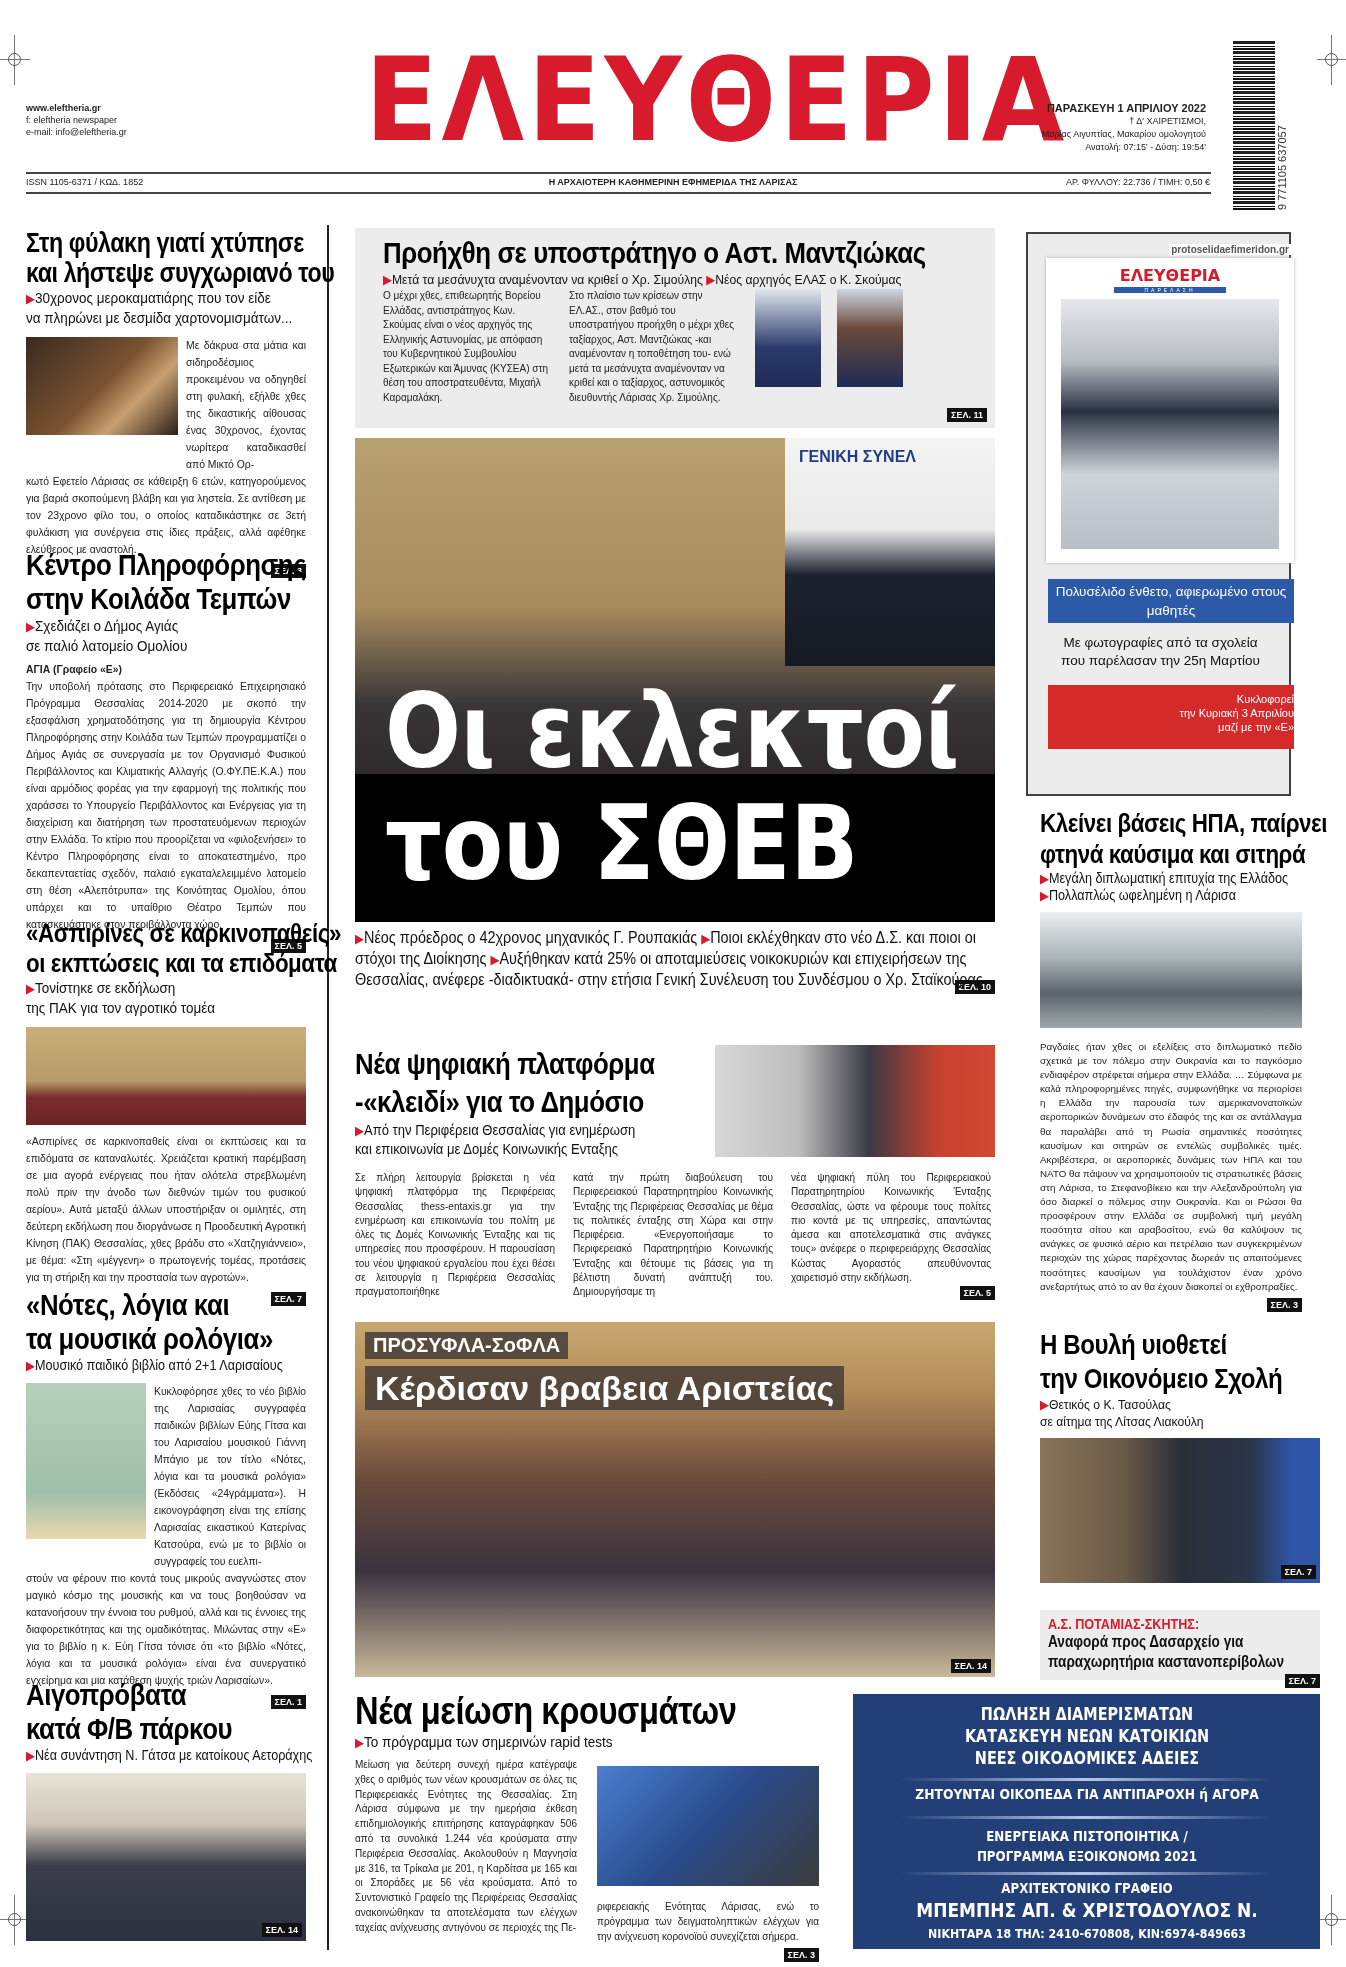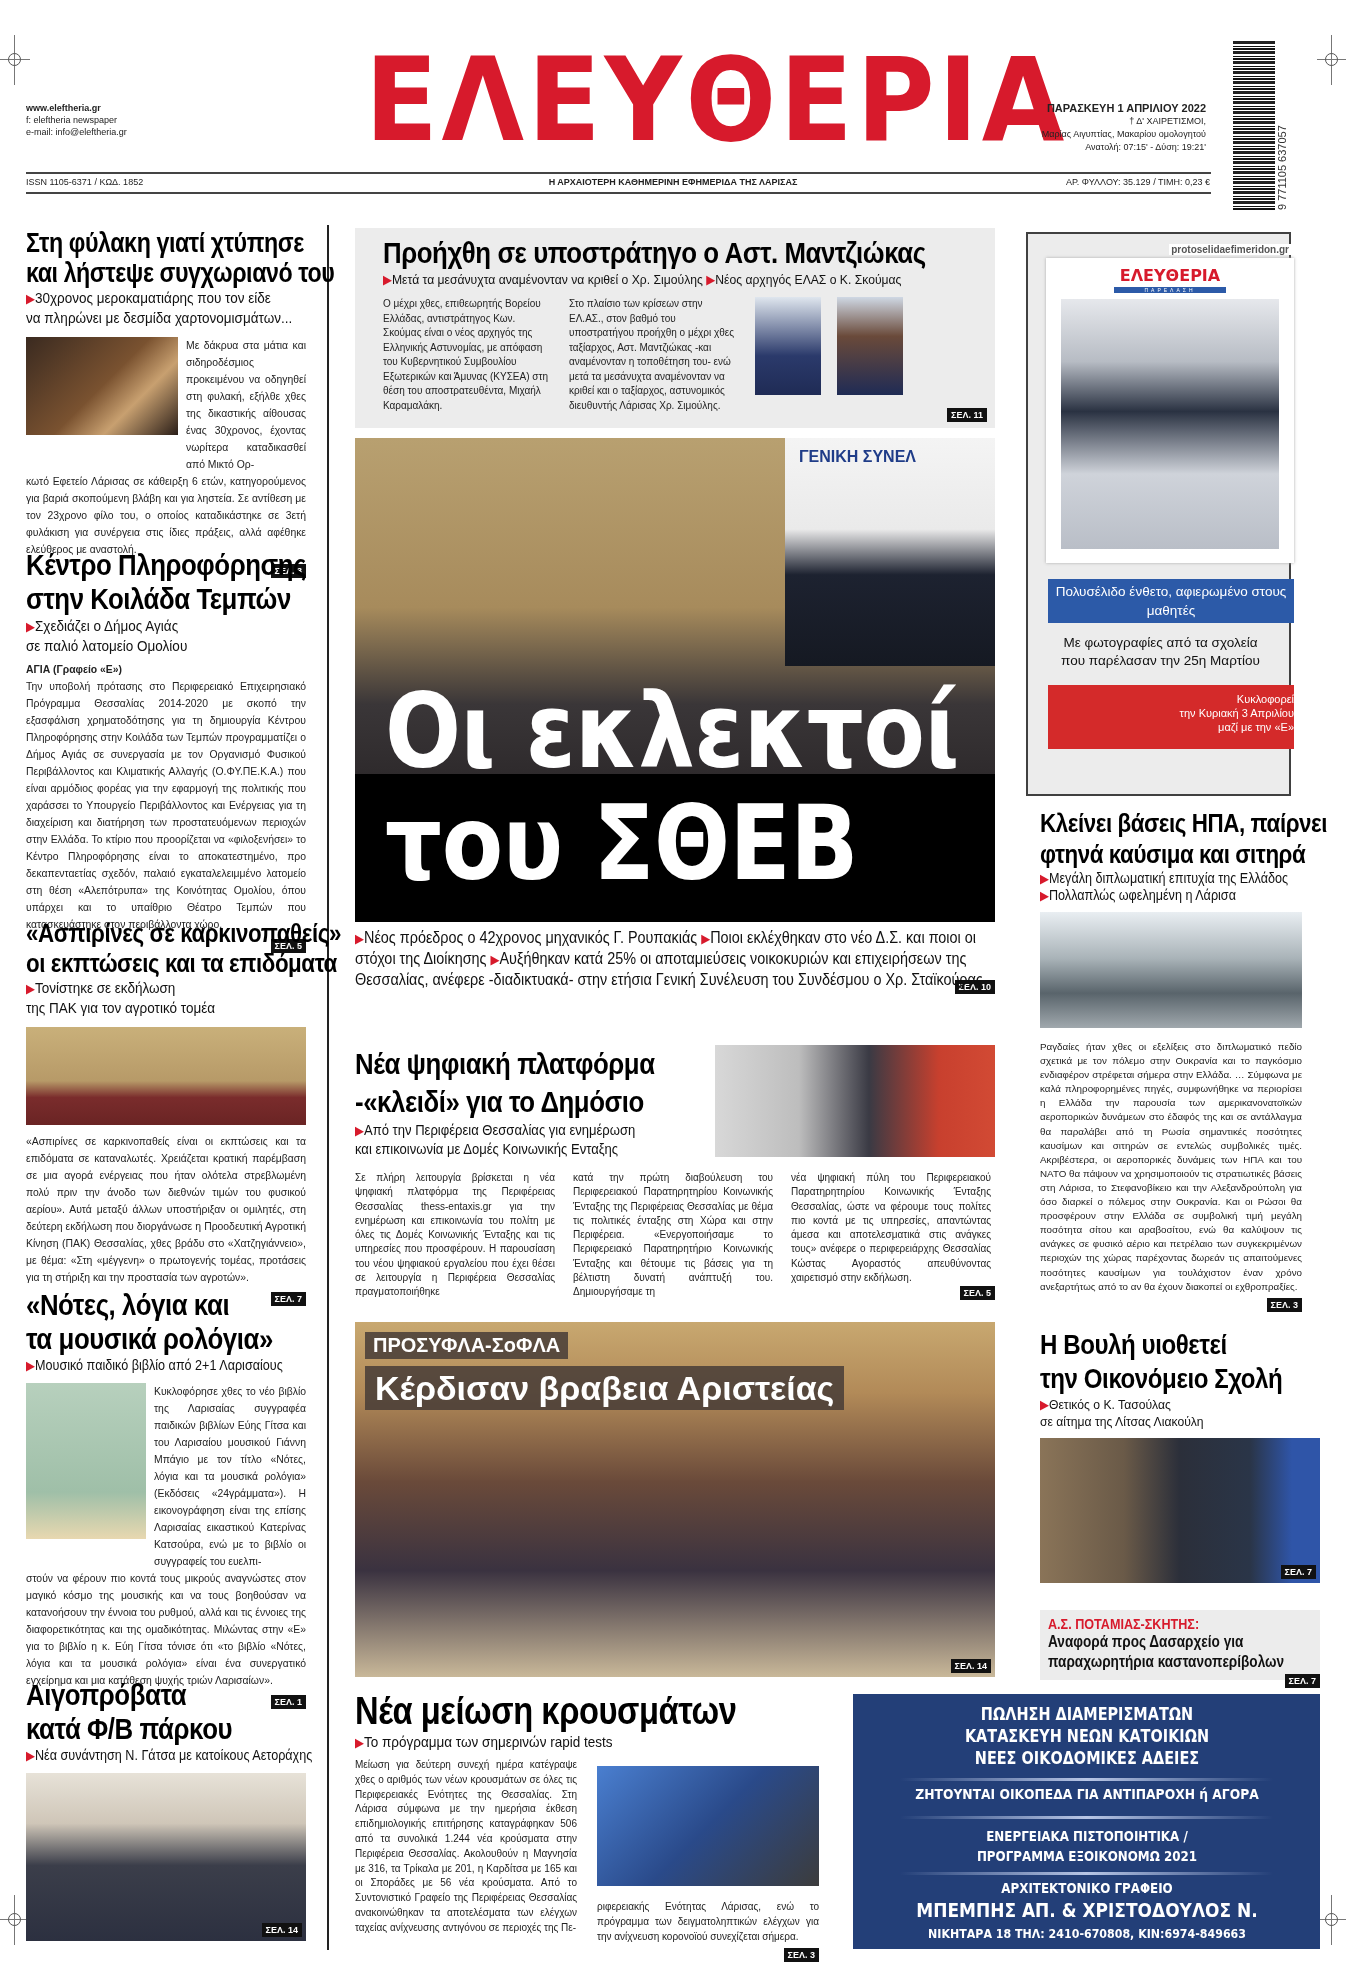--- a/index.html
+++ b/index.html
@@ -63,7 +63,7 @@
   <div class="date">ΠΑΡΑΣΚΕΥΗ 1 ΑΠΡΙΛΙΟΥ 2022</div>
   <div>† Δ' ΧΑΙΡΕΤΙΣΜΟΙ,</div>
   <div>Μαρίας Αιγυπτίας, Μακαρίου ομολογητού</div>
-  <div>Ανατολή: 07:15' - Δύση: 19:21'</div>
+  <div>Ανατολή: 07:15' - Δύση: 19:54'</div>
 </div>
 <div class="barcode"></div>
 <div class="barcode-digits">9 771105 637057</div>

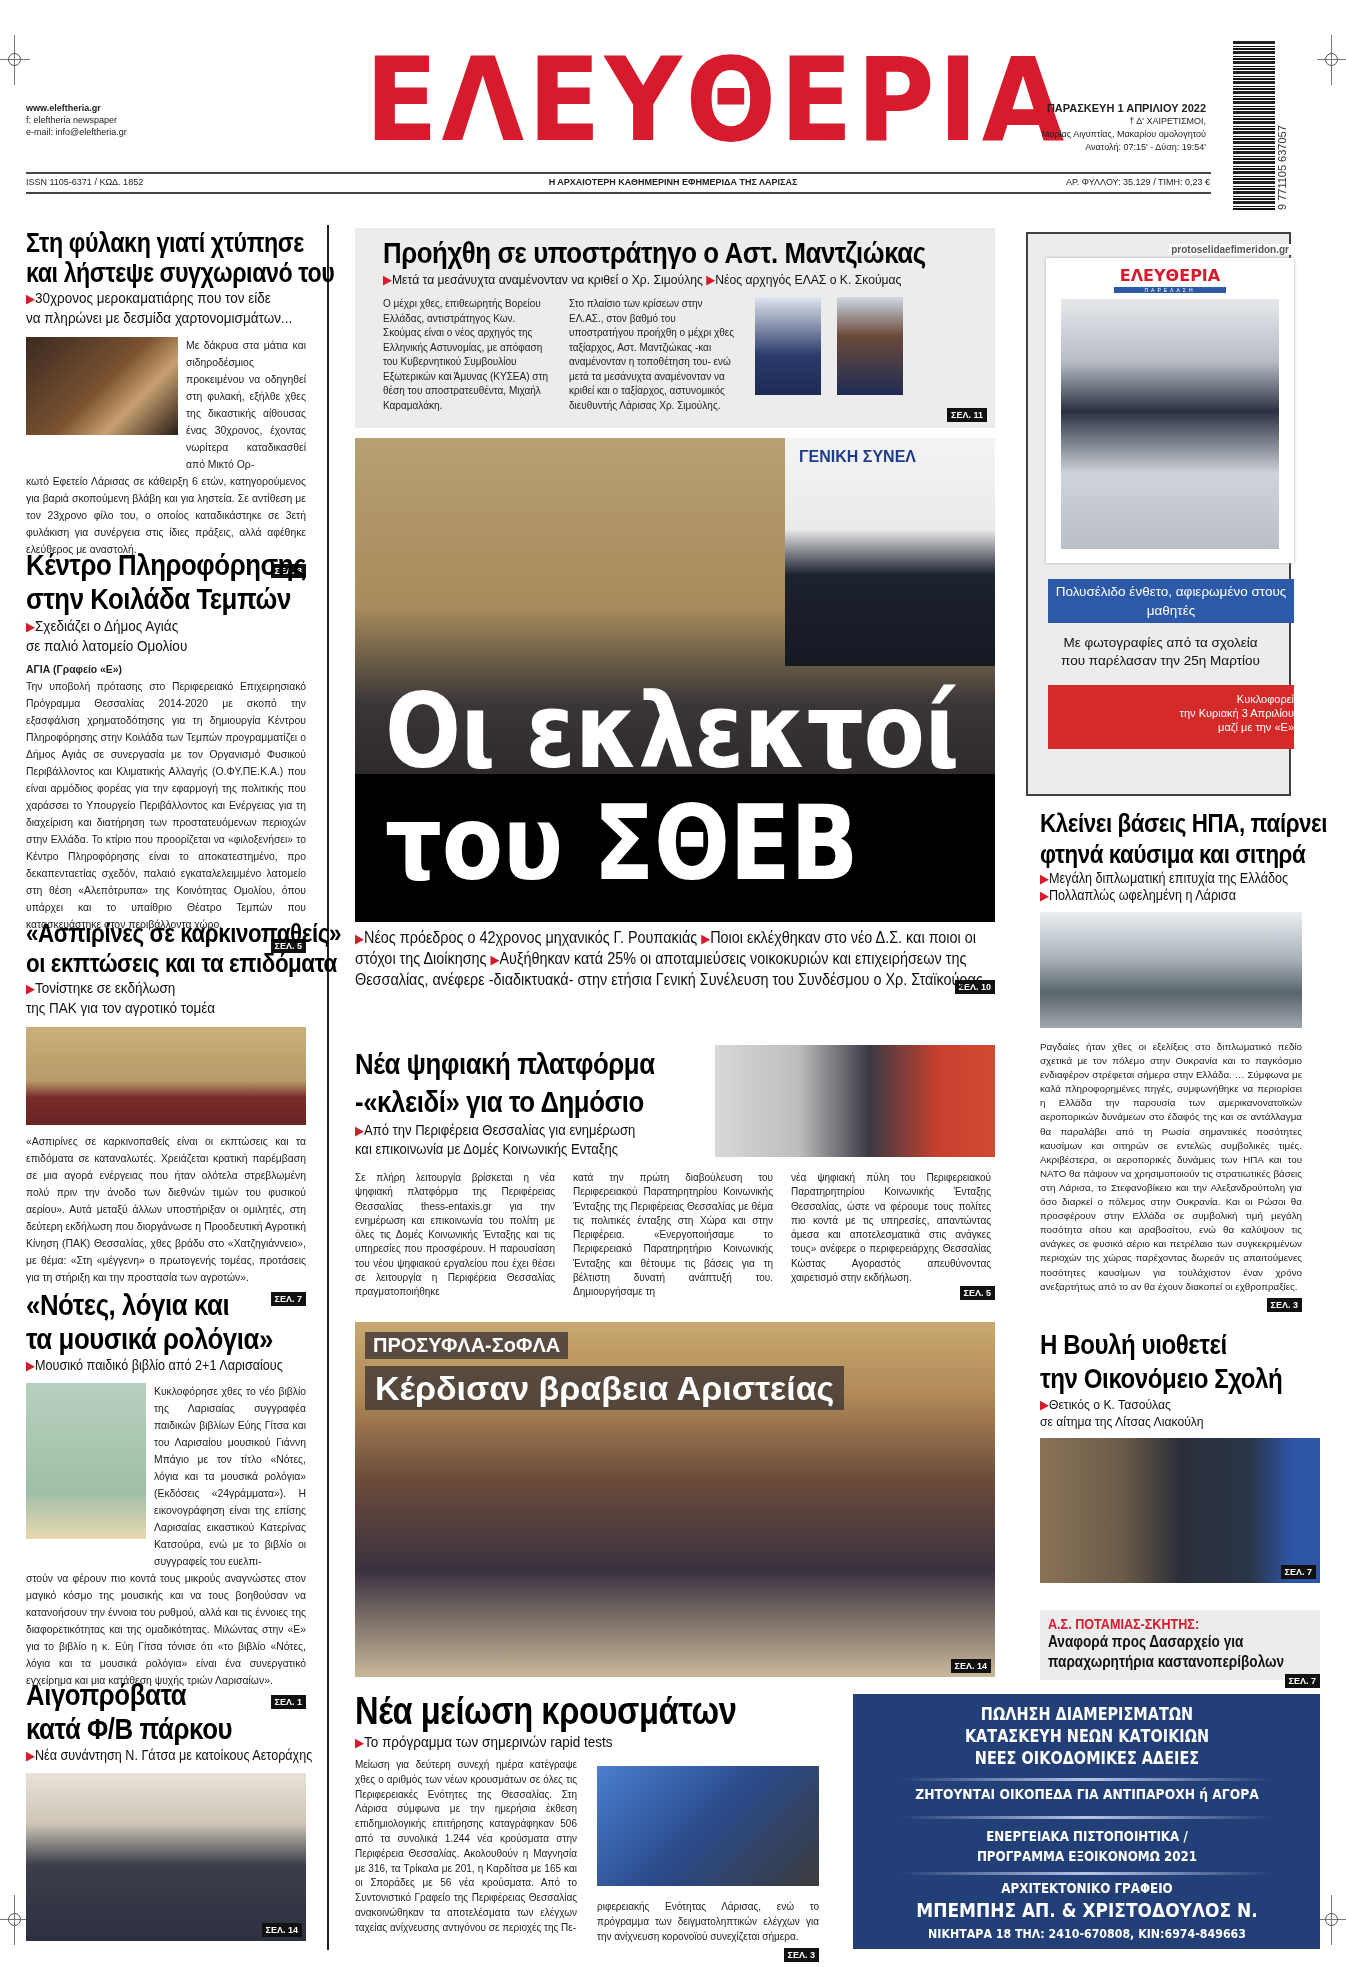--- a/index.html
+++ b/index.html
@@ -72,7 +72,7 @@
 <div class="rule" style="left:26px;top:192px;width:1185px;"></div>
 <div class="bar-text" style="left:26px;">ISSN 1105-6371 / ΚΩΔ. 1852</div>
 <div class="bar-text" style="left:0;width:1346px;text-align:center;font-weight:bold;">Η ΑΡΧΑΙΟΤΕΡΗ ΚΑΘΗΜΕΡΙΝΗ ΕΦΗΜΕΡΙΔΑ ΤΗΣ ΛΑΡΙΣΑΣ</div>
-<div class="bar-text" style="right:136px;">ΑΡ. ΦΥΛΛΟΥ: 35.129 / ΤΙΜΗ: 0,23 €</div>
+<div class="bar-text" style="right:136px;">ΑΡ. ΦΥΛΛΟΥ: 22.736 / ΤΙΜΗ: 0,50 €</div>
 
 <div class="vrule" style="left:327px;top:225px;height:1725px;"></div>
 

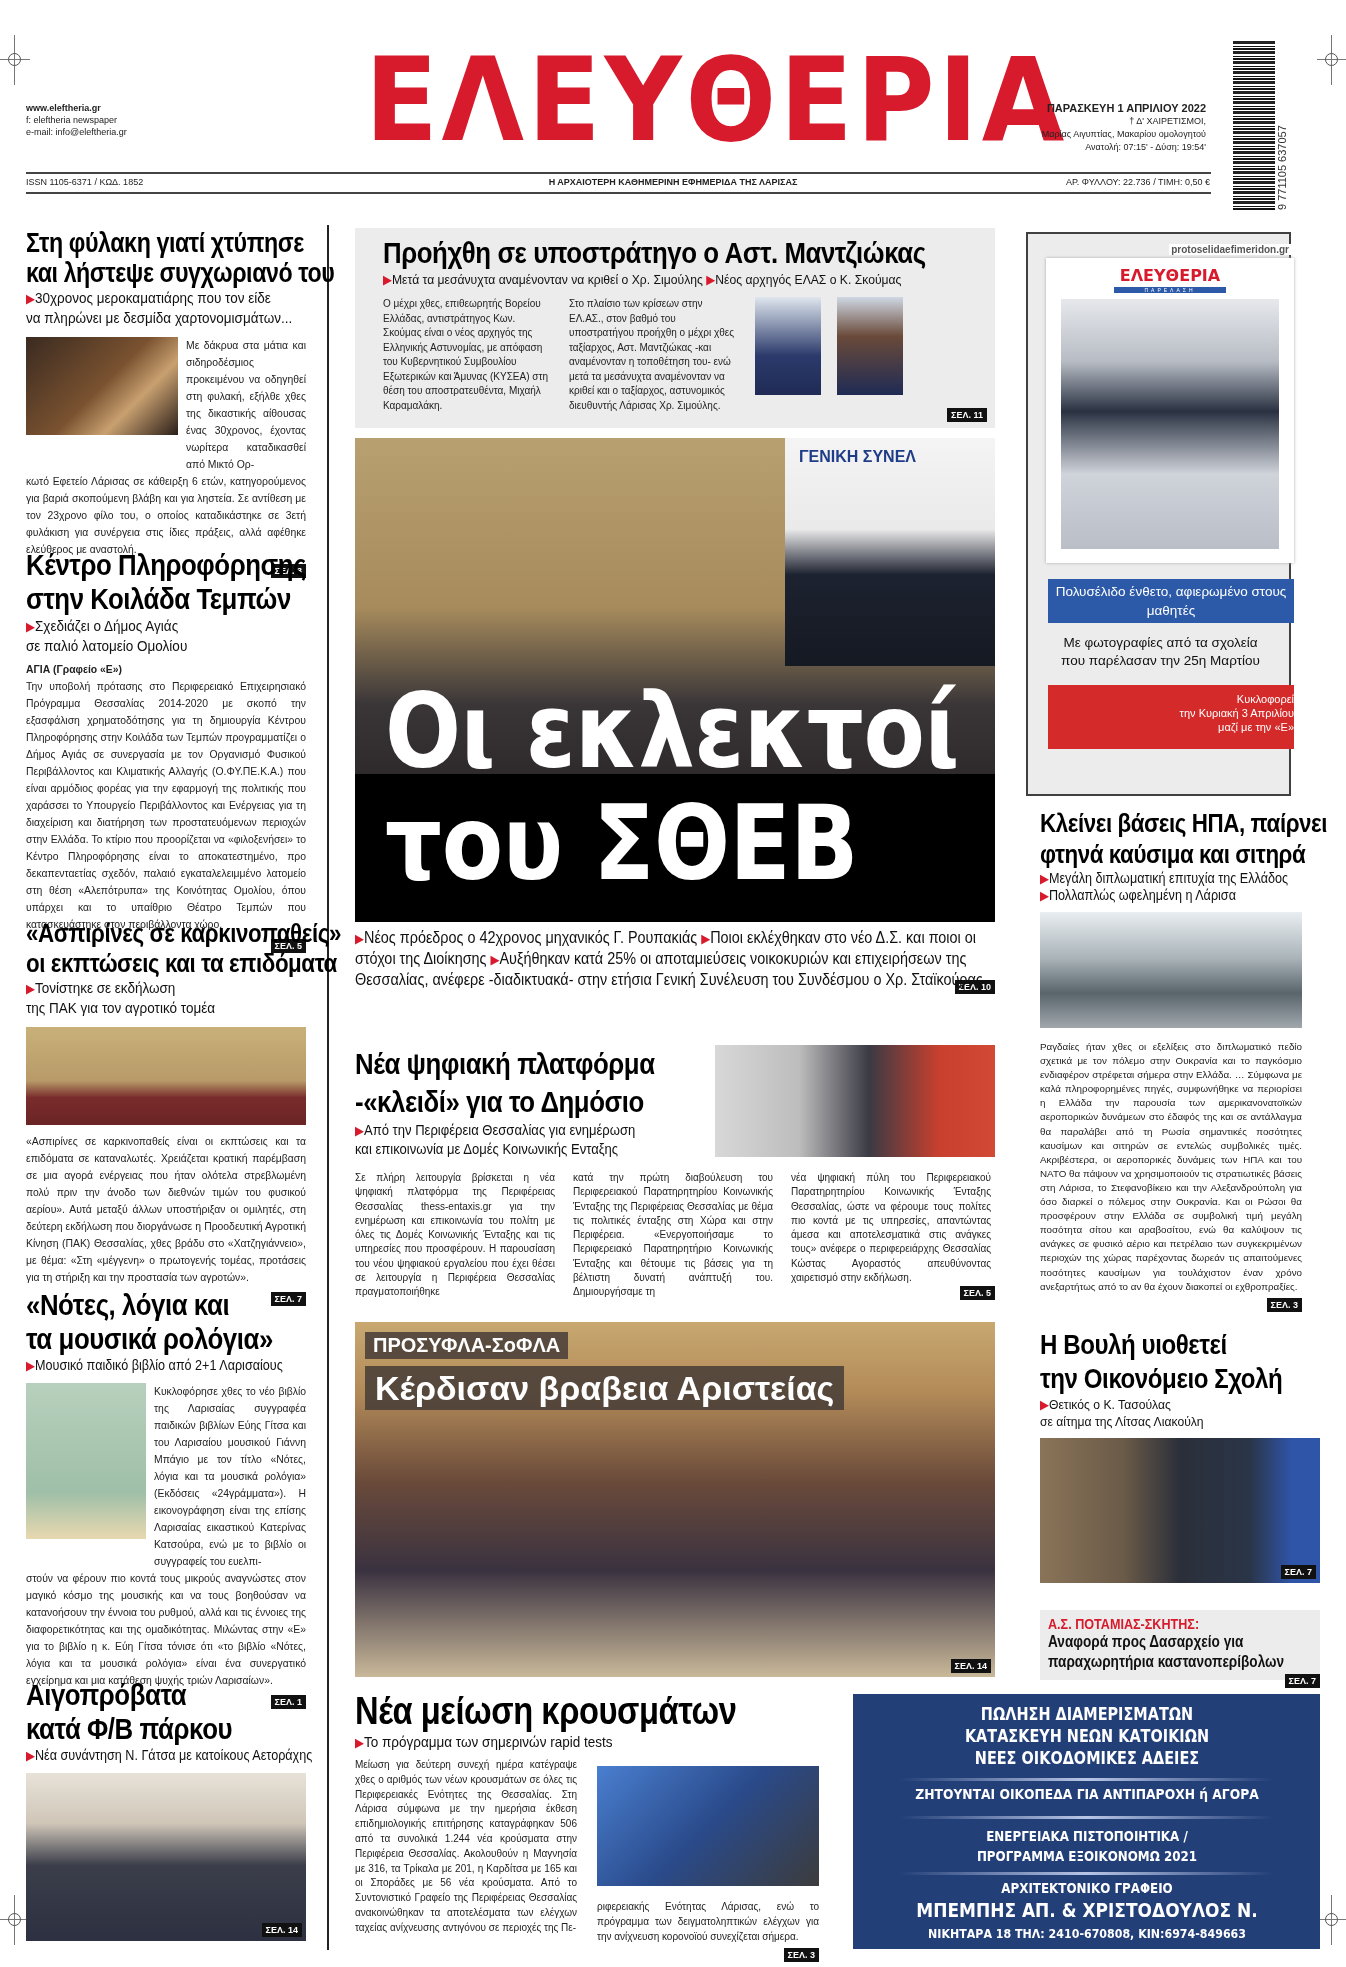--- a/index.html
+++ b/index.html
@@ -133,7 +133,7 @@
 <div class="abs grey-box" style="left:355px;top:228px;width:640px;height:200px;padding:8px 28px;">
   <h2 class="head" style="font-size:30px;line-height:34px;">Προήχθη σε υποστράτηγο ο Αστ. Μαντζιώκας</h2>
   <div class="sub" style="font-size:13.5px;"><span class="tri">▶</span><span>Μετά τα μεσάνυχτα αναμένονταν να κριθεί ο Χρ. Σιμούλης</span> <span class="tri">▶</span><span>Νέος  αρχηγός ΕΛΑΣ ο Κ. Σκούμας</span></div>
-  <div style="display:flex;gap:16px;margin-top:8px;">
+  <div style="display:flex;gap:16px;">
     <div class="body" style="width:170px;font-size:10px;line-height:14.5px;text-align:left;">Ο μέχρι χθες, επιθεωρητής Βορείου Ελλάδας, αντιστράτηγος Κων. Σκούμας είναι ο νέος αρχηγός της Ελληνικής Αστυνομίας, με απόφαση του Κυβερνητικού Συμβουλίου Εξωτερικών και Άμυνας (ΚΥΣΕΑ) στη θέση του αποστρατευθέντα, Μιχαήλ Καραμαλάκη.</div>
     <div class="body" style="width:170px;font-size:10px;line-height:14.5px;text-align:left;">Στο πλαίσιο των κρίσεων στην ΕΛ.ΑΣ., στον βαθμό του υποστρατήγου προήχθη ο μέχρι χθες ταξίαρχος, Αστ. Μαντζιώκας -και αναμένονταν η τοποθέτηση του- ενώ μετά τα μεσάνυχτα αναμένονταν να κριθεί και ο ταξίαρχος, αστυνομικός διευθυντής Λάρισας Χρ. Σιμούλης.</div>
     <div style="width:66px;height:98px;background:linear-gradient(180deg,#dfe6ee,#2b3a6b 60%,#1f2b55);"></div>

